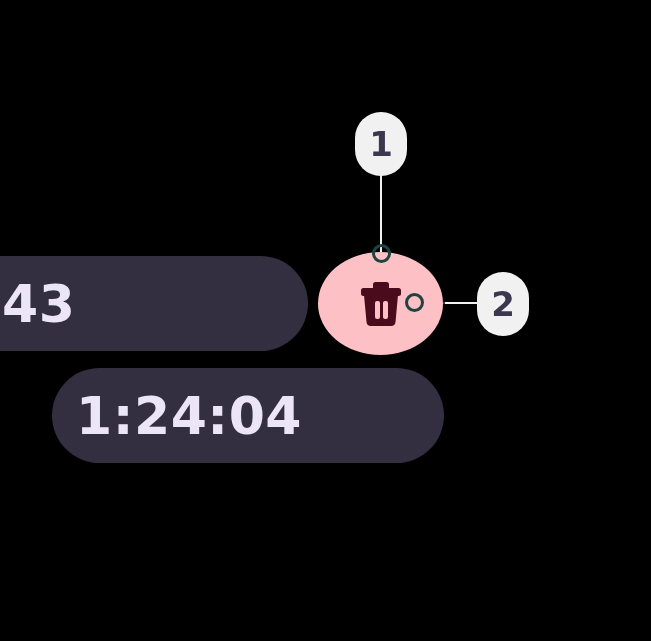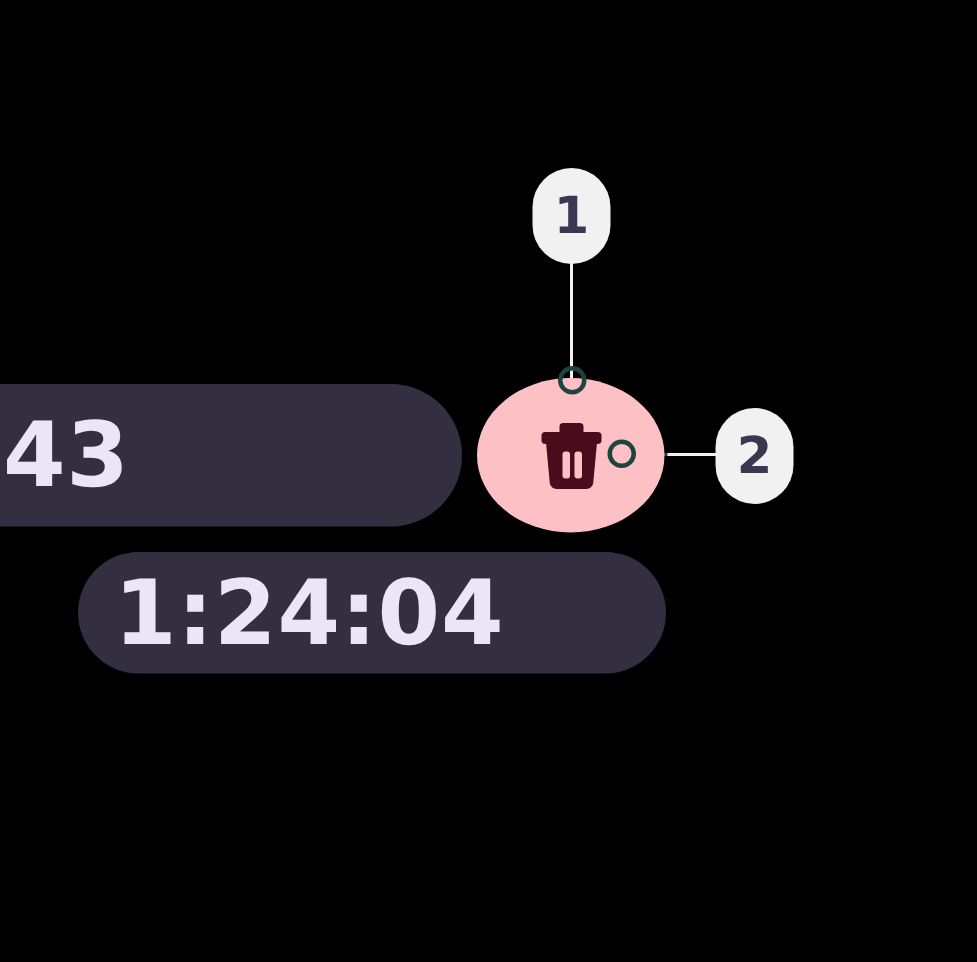--- a/index.html
+++ b/index.html
@@ -31,7 +31,7 @@
   }
   .pill-label {
     color: #ece4f7;
-    font-size: 60px;
+    font-size: 52px;
     font-weight: 700;
     letter-spacing: 0.5px;
     white-space: nowrap;

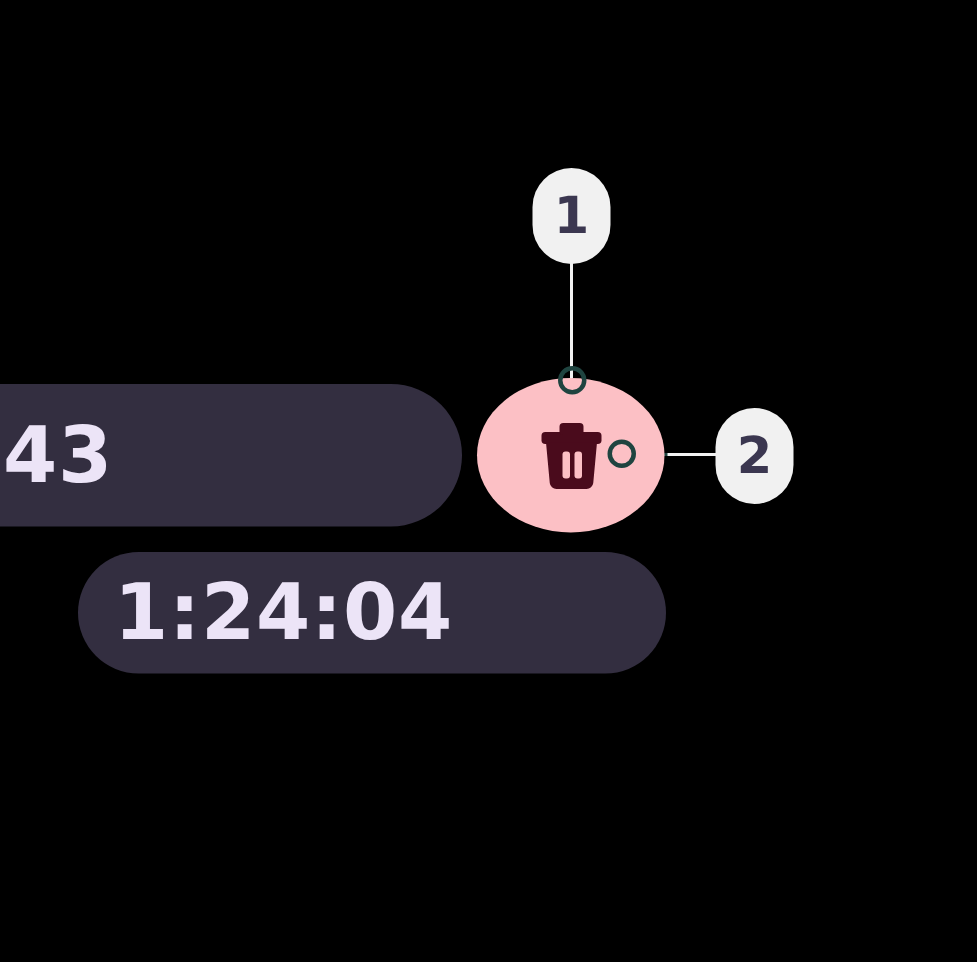--- a/index.html
+++ b/index.html
@@ -48,7 +48,7 @@
     left: 52px;
     top: 368px;
     width: 392px;
-    height: 81px;
+    height: 95px;
     padding-left: 24px;
   }
 

